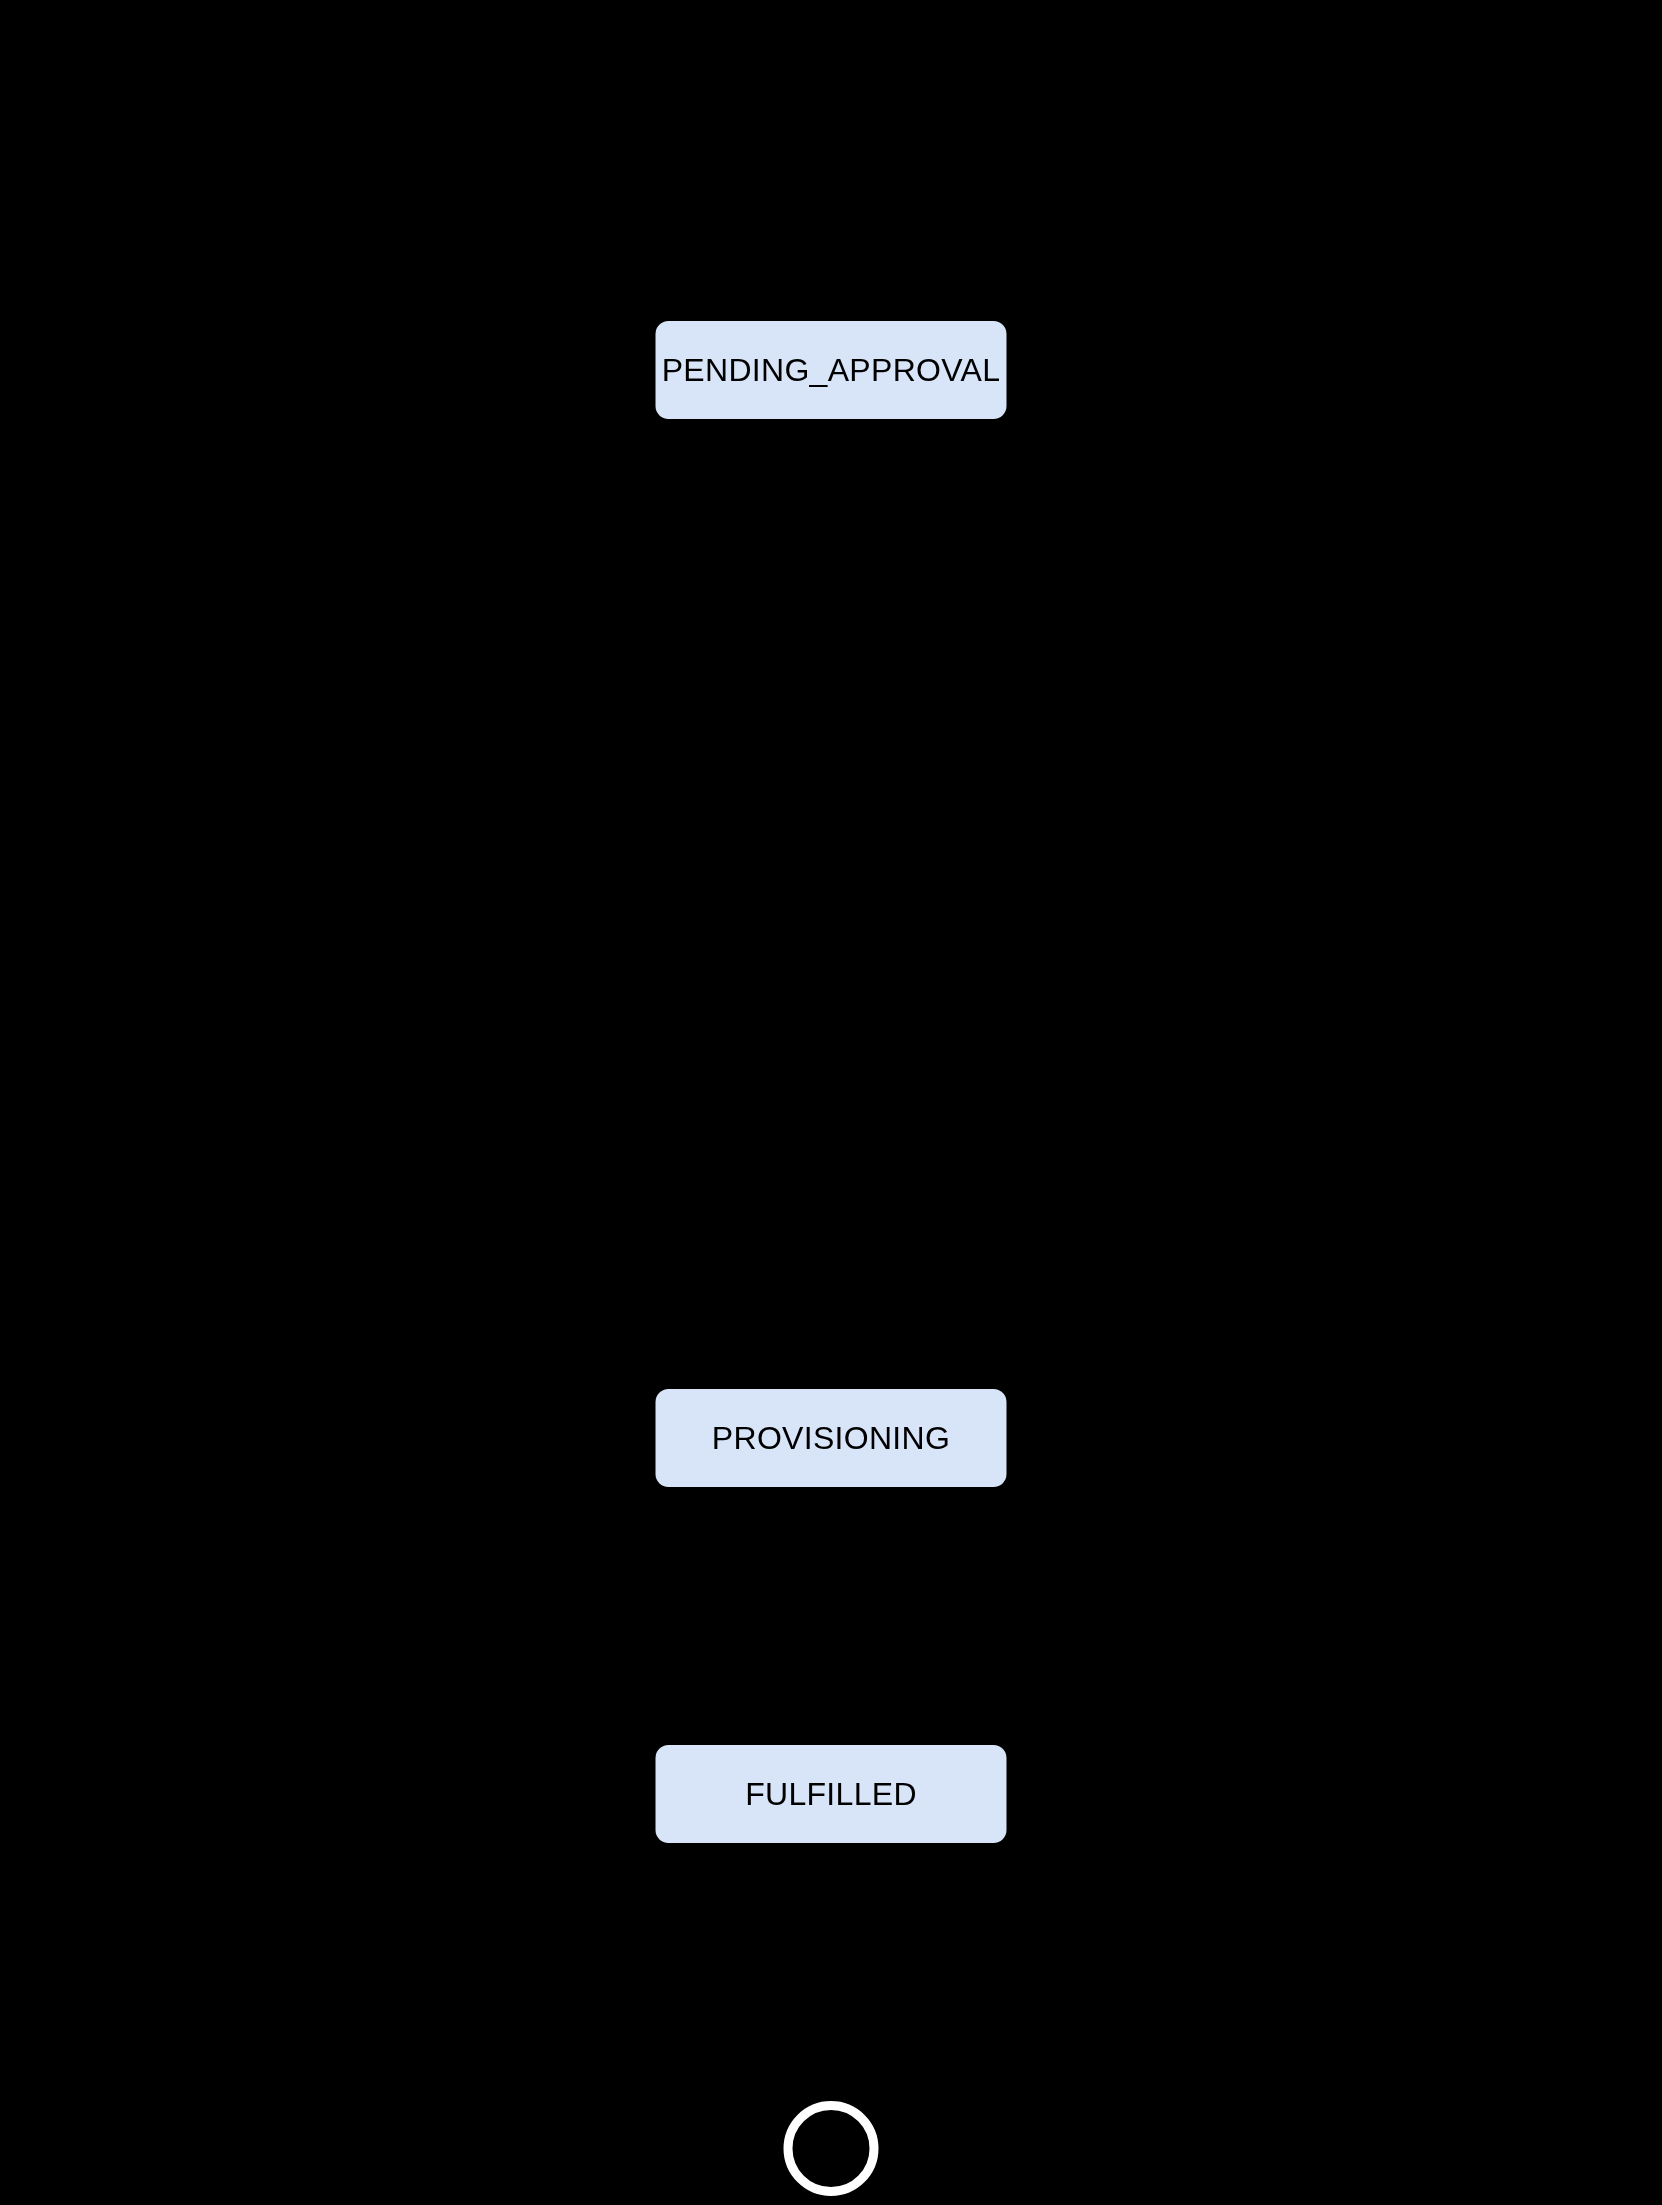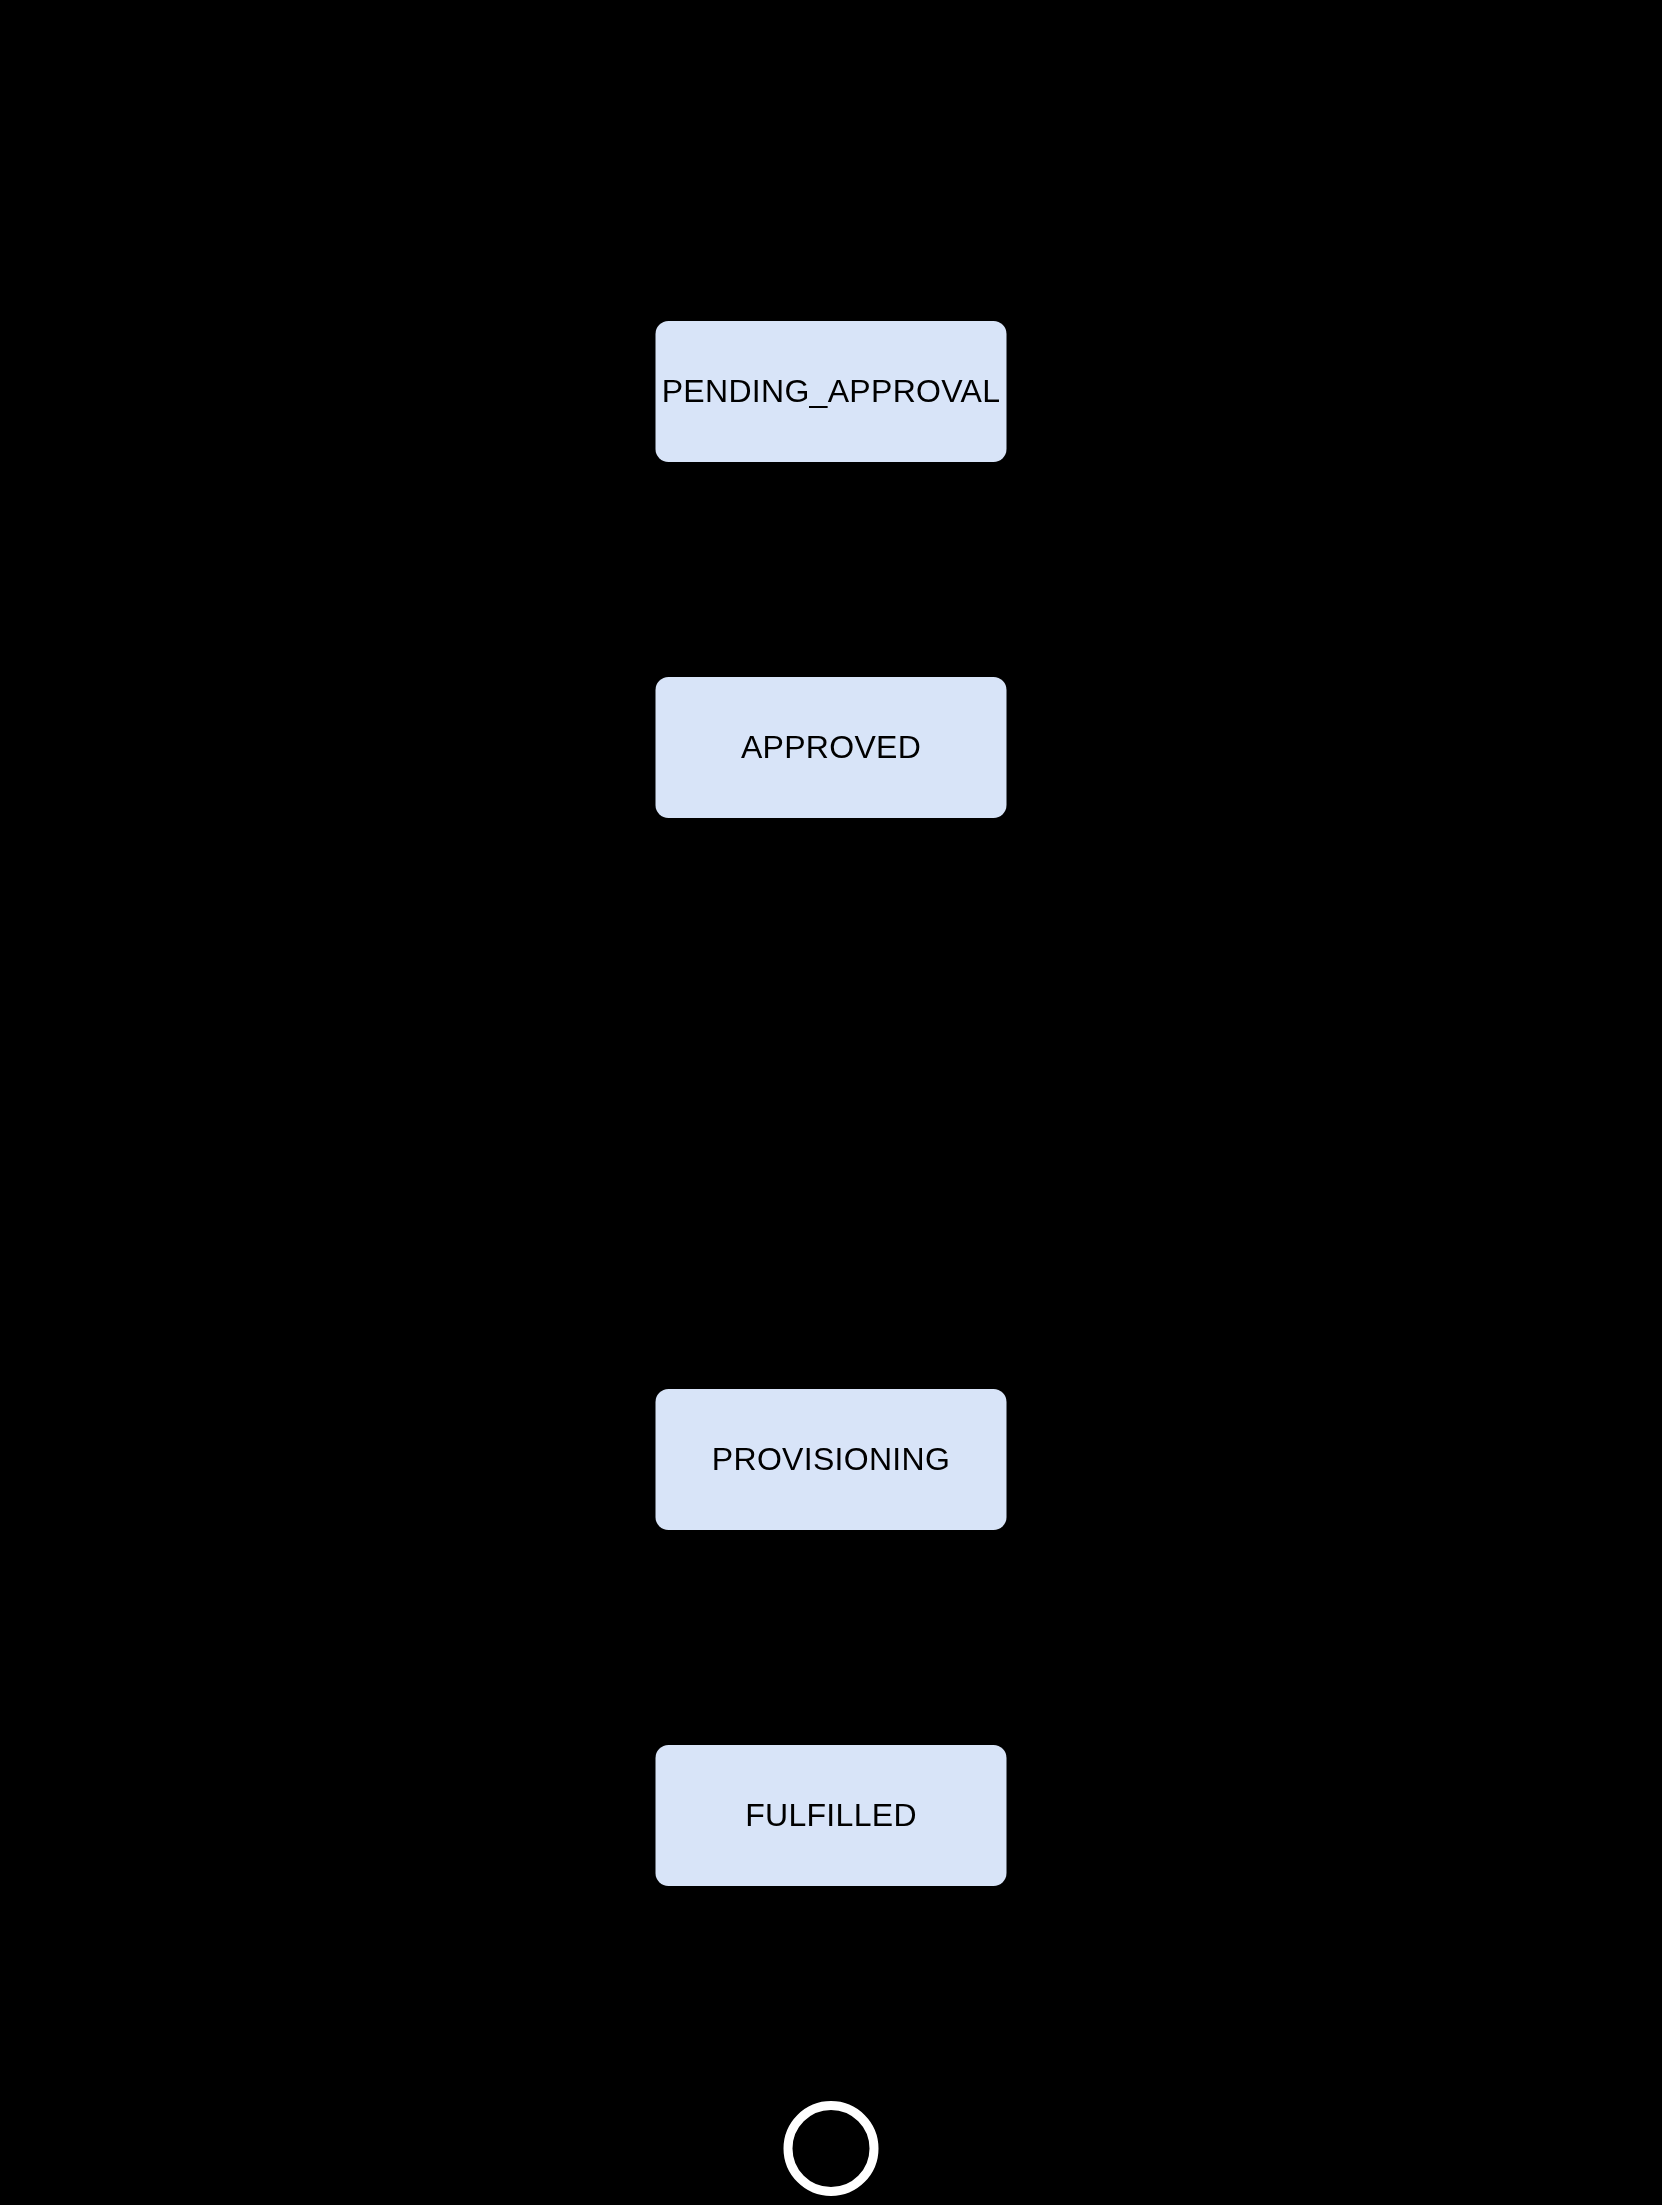--- a/index.html
+++ b/index.html
@@ -23,7 +23,7 @@
     left: 50%;
     transform: translateX(-50%);
     width: 351px;
-    height: 141px;
+    height: 98px;
     background: #d8e4f8;
     border-radius: 13px;
     display: flex;

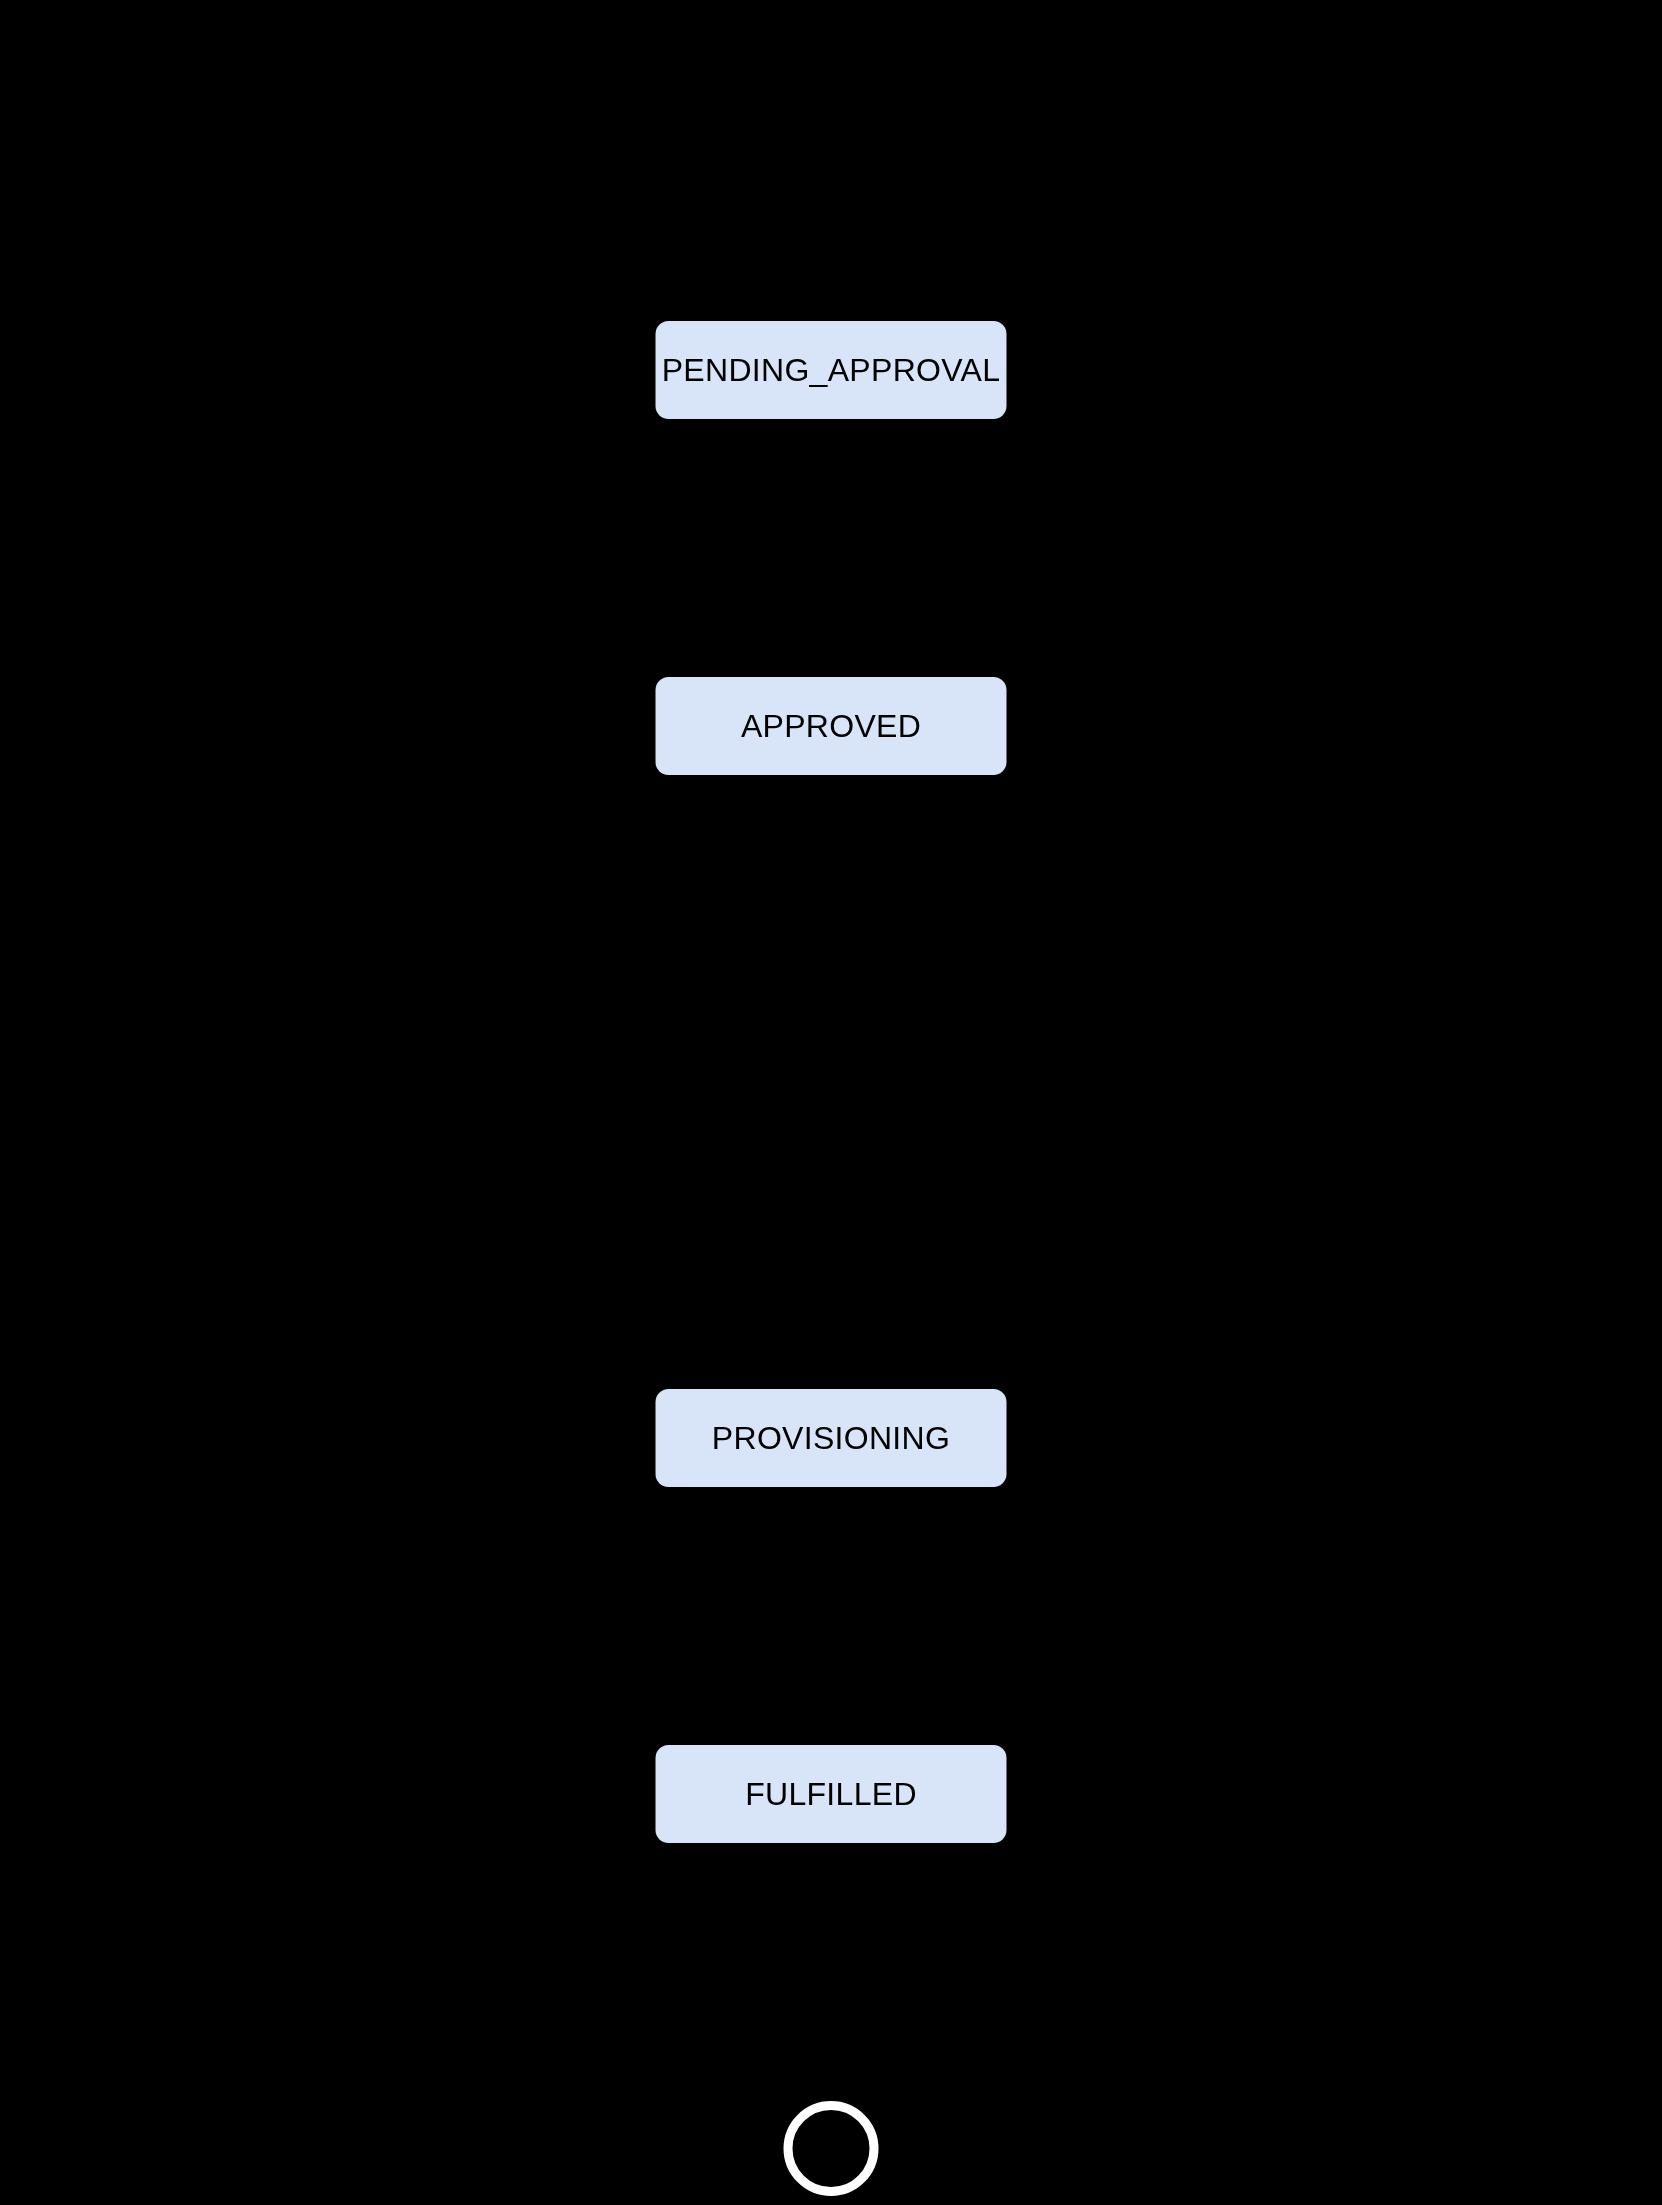--- a/index.html
+++ b/index.html
@@ -64,9 +64,6 @@
     <span class="label">PENDING_APPROVAL</span>
   </div>
 
-  <div class="state-node node-2">
-    <span class="label">APPROVED</span>
-  </div>
 
 
   <div class="state-node node-4">

